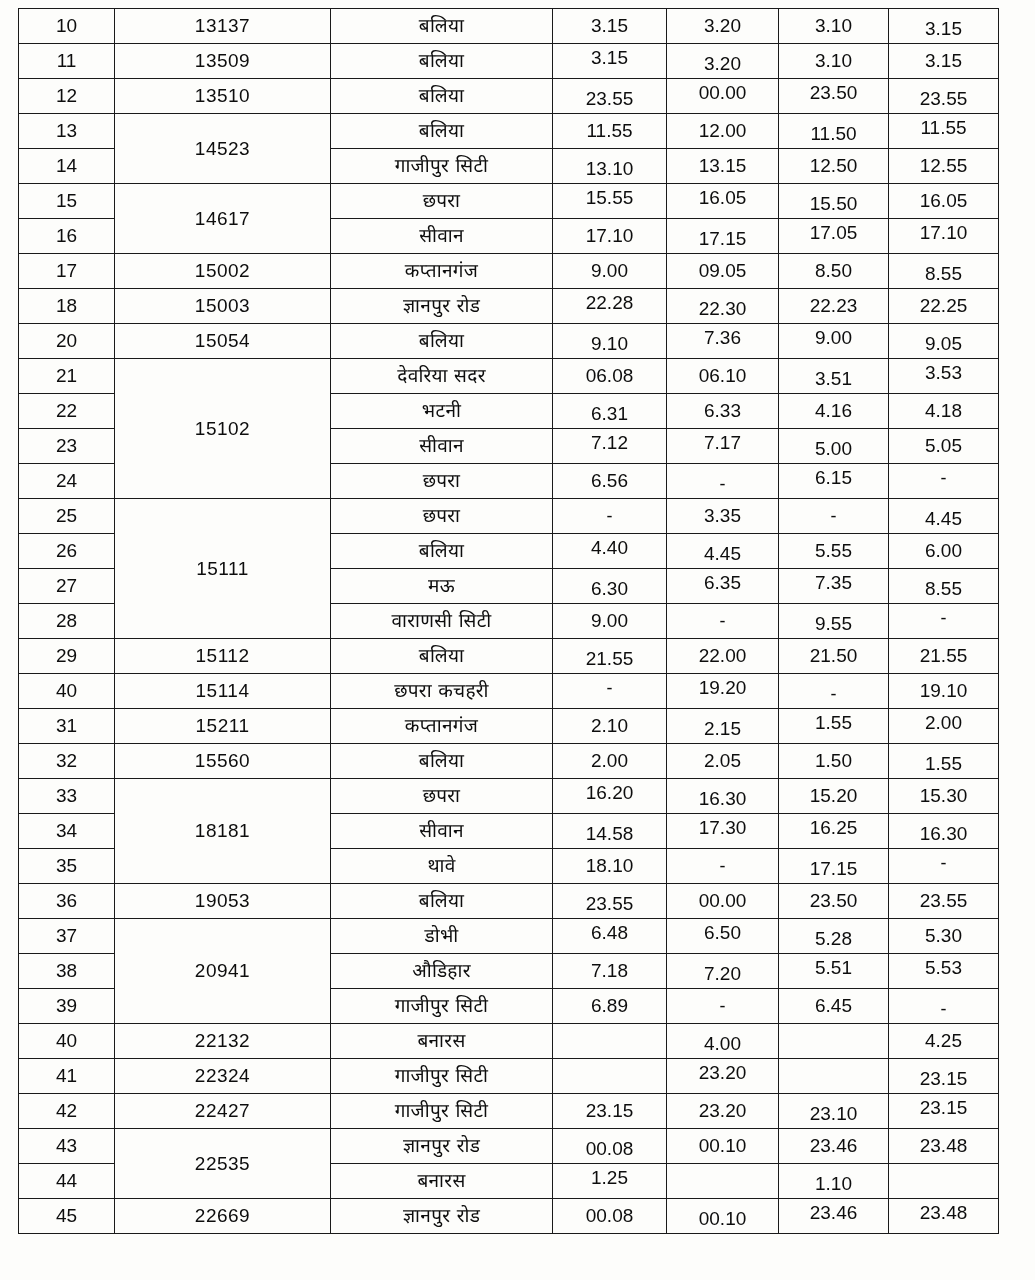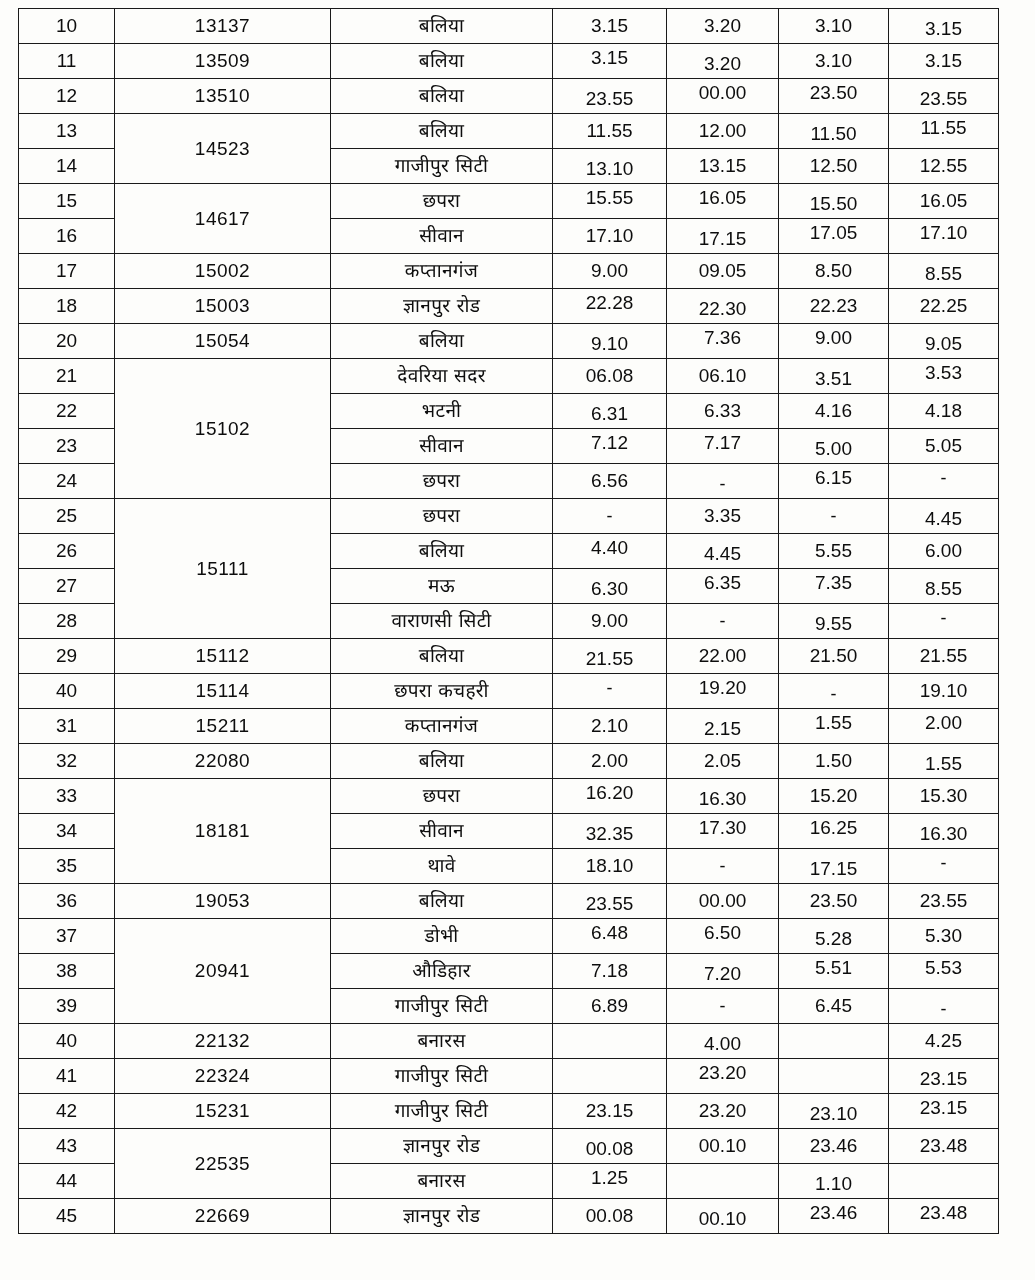--- a/index.html
+++ b/index.html
@@ -275,7 +275,7 @@
         </tr>
         <tr>
           <td class="sn">32</td>
-          <td class="train">22080</td>
+          <td class="train">15560</td>
           <td class="stn">बलिया</td>
           <td class="tm"><span>2.00</span></td>
           <td class="tm"><span>2.05</span></td>

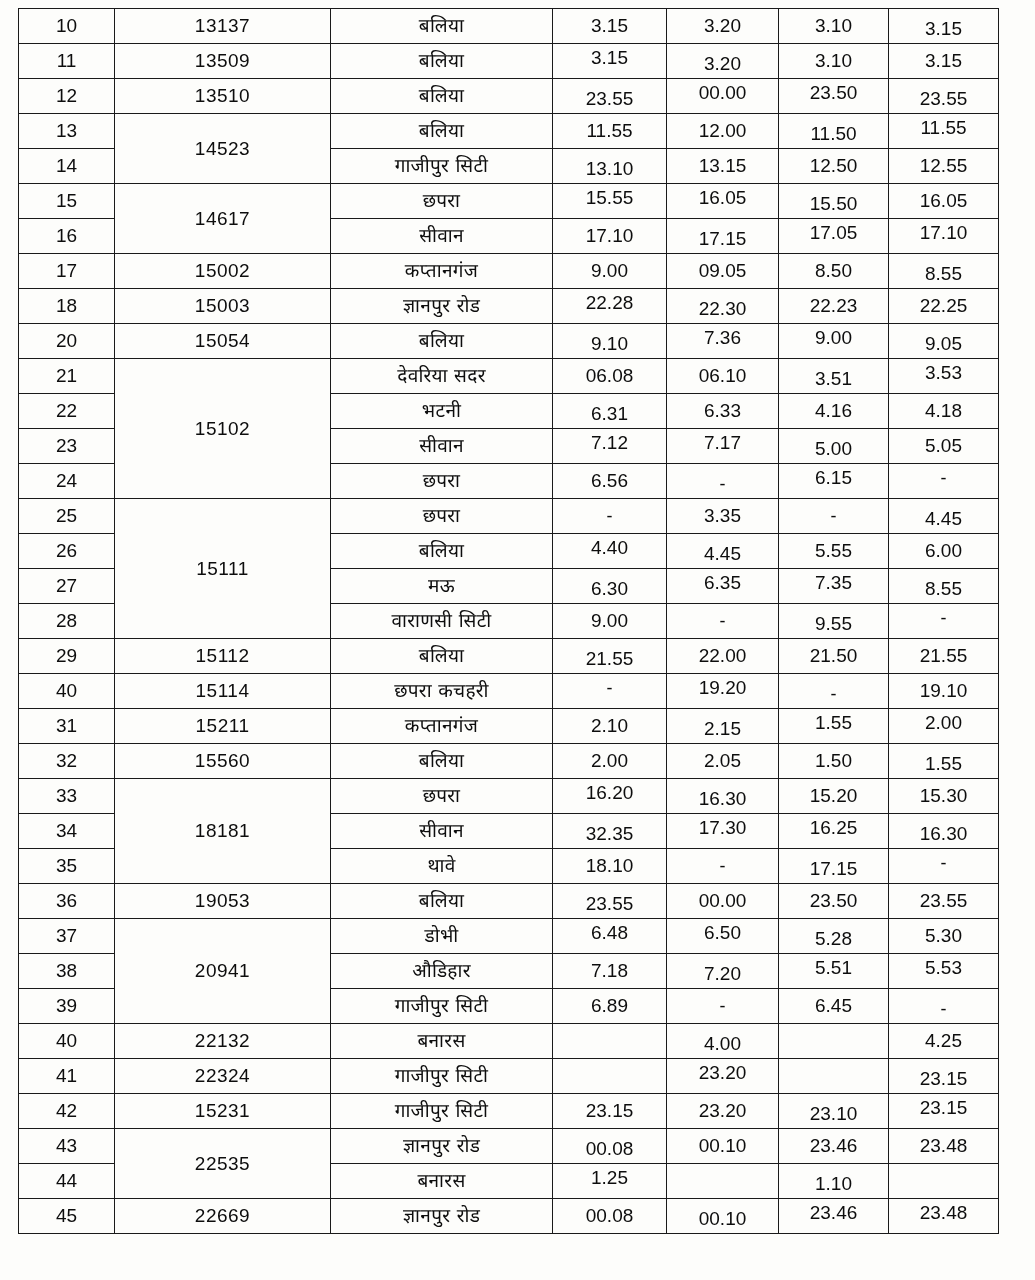--- a/index.html
+++ b/index.html
@@ -294,7 +294,7 @@
         <tr>
           <td class="sn">34</td>
           <td class="stn">सीवान</td>
-          <td class="tm"><span class="off-down">32.35</span></td>
+          <td class="tm"><span class="off-down">14.58</span></td>
           <td class="tm"><span class="off-up">17.30</span></td>
           <td class="tm"><span class="off-up">16.25</span></td>
           <td class="tm"><span class="off-down">16.30</span></td>

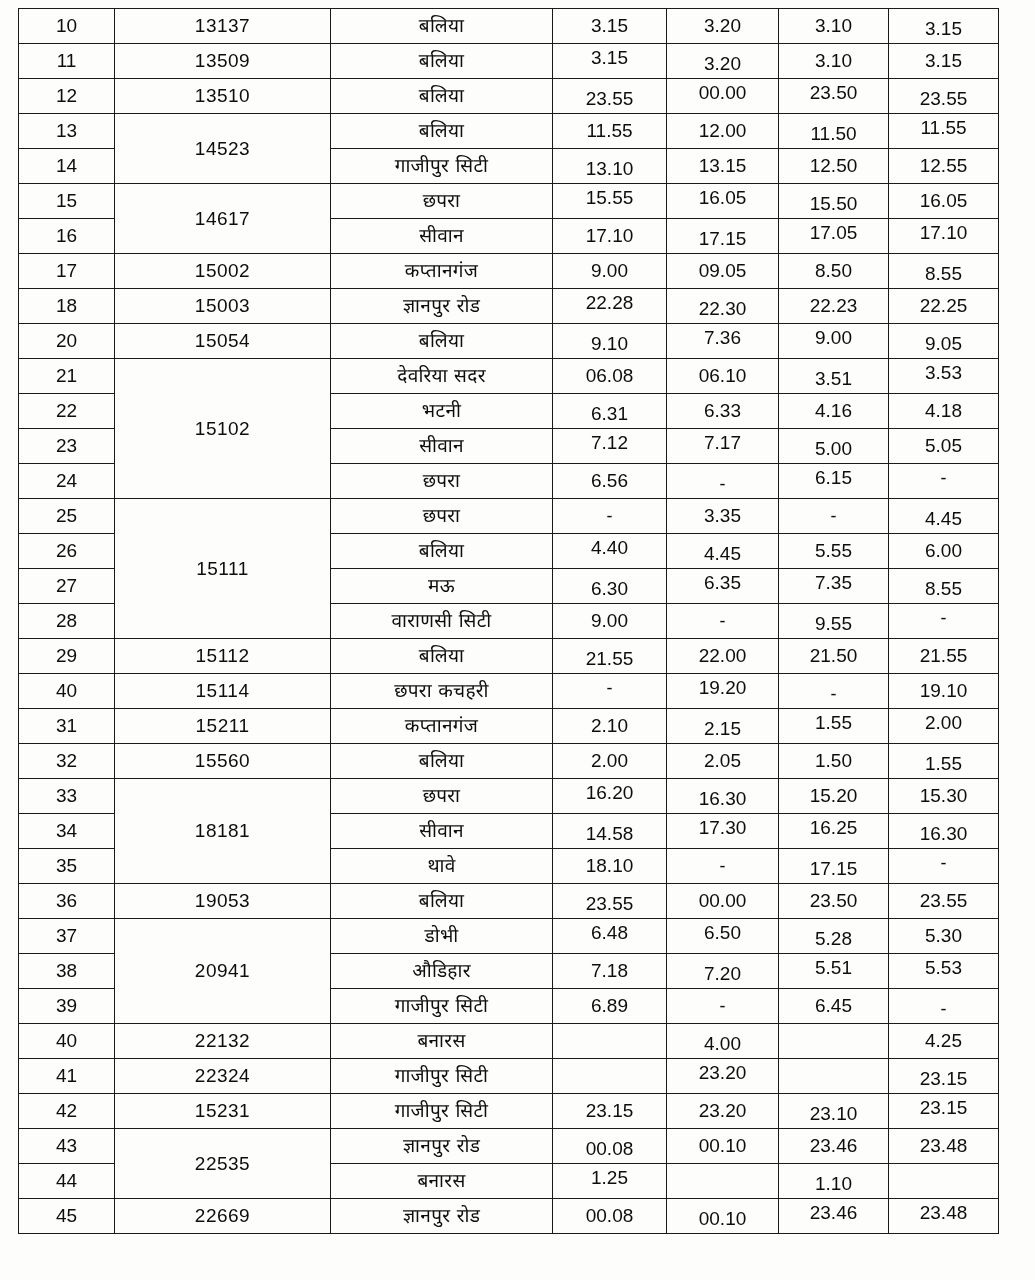--- a/index.html
+++ b/index.html
@@ -361,7 +361,7 @@
         </tr>
         <tr>
           <td class="sn">42</td>
-          <td class="train">15231</td>
+          <td class="train">22427</td>
           <td class="stn">गाजीपुर  सिटी</td>
           <td class="tm"><span>23.15</span></td>
           <td class="tm"><span>23.20</span></td>

